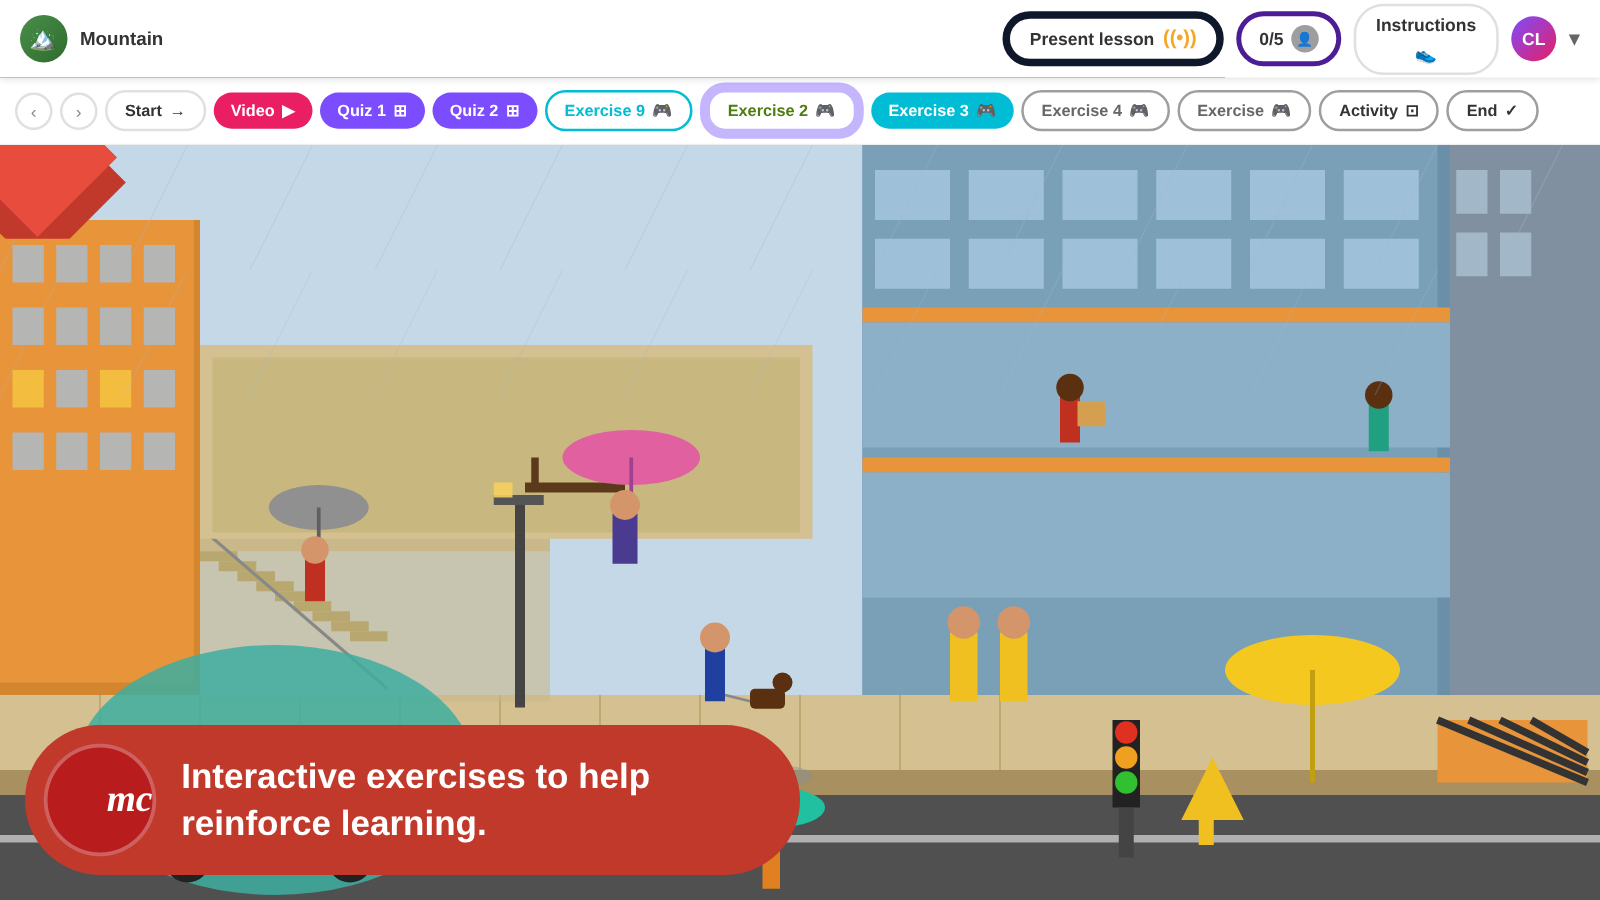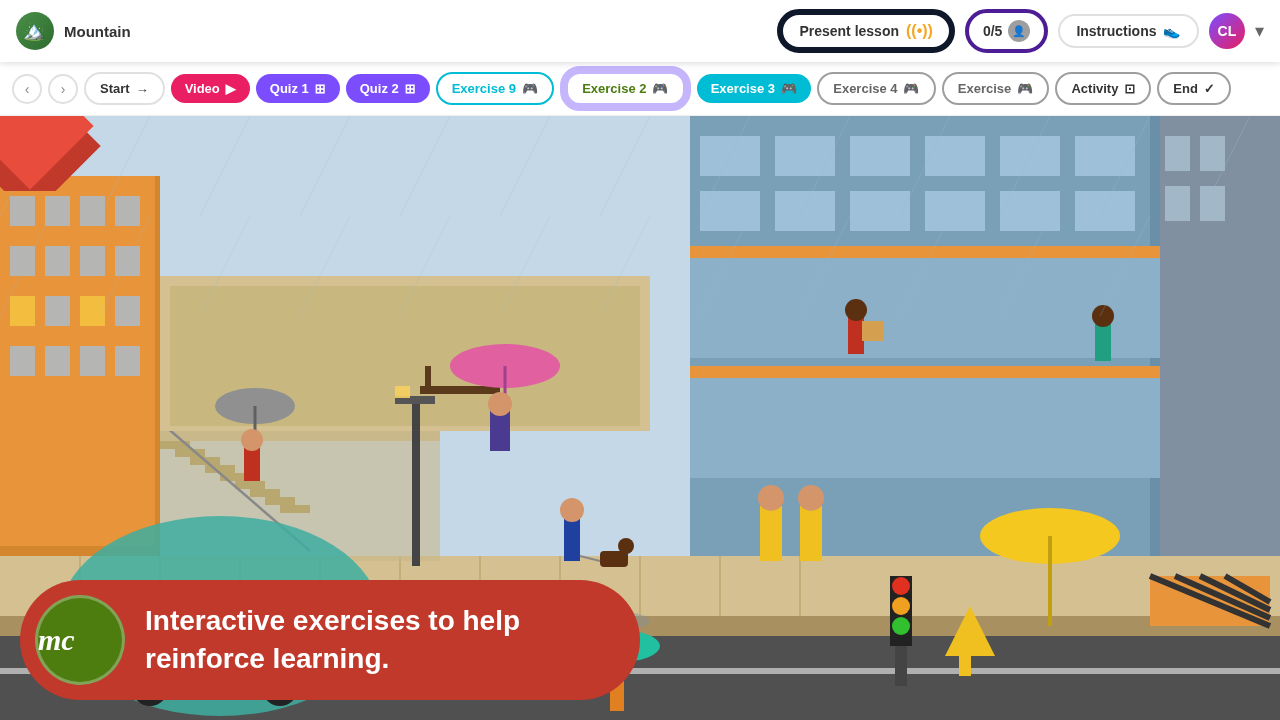--- a/index.html
+++ b/index.html
@@ -93,6 +93,7 @@
       font-weight: 600;
       color: #333;
       cursor: pointer;
+      flex-direction: column;
     }
     .user-avatar {
       width: 36px; height: 36px;

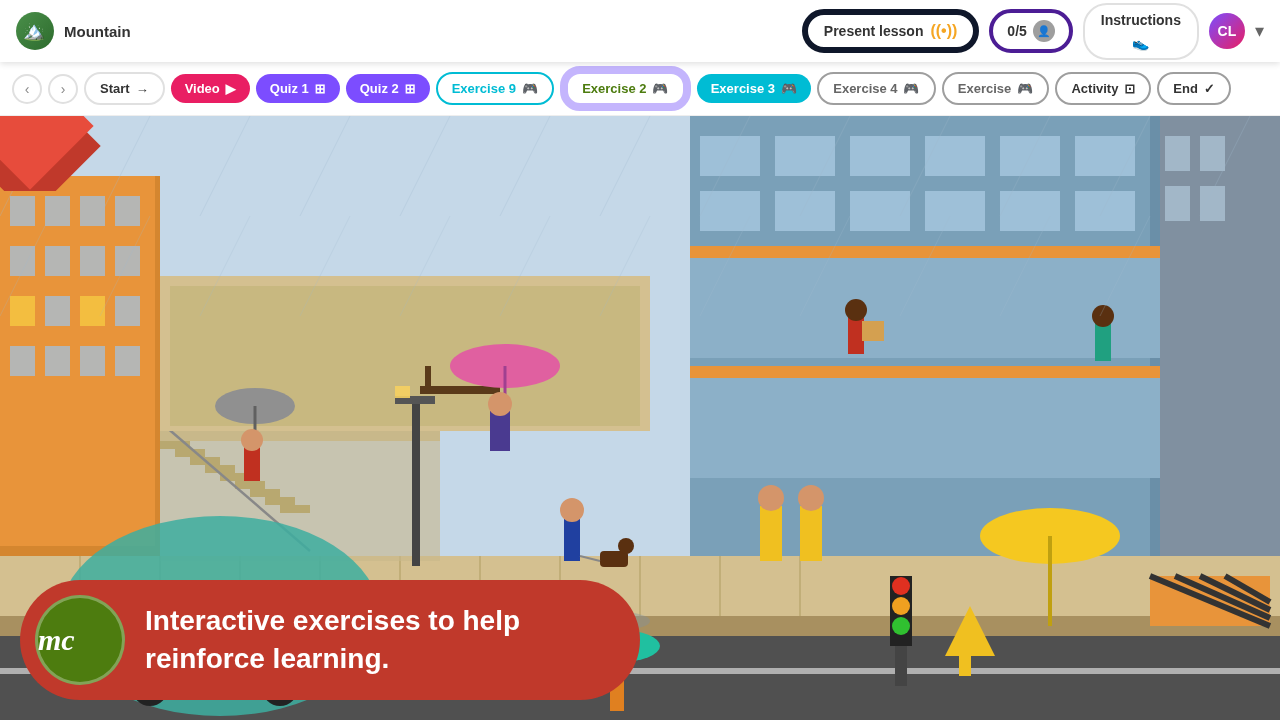--- a/index.html
+++ b/index.html
@@ -190,9 +190,9 @@
     .mc-logo {
       width: 90px; height: 90px;
       border-radius: 50%;
-      background: #4d7c0f;
+      background: #b91c1c;
       border: 3px solid rgba(255,255,255,0.3);
-      display: flex; align-items: center; justify-content: flex-start;
+      display: flex; align-items: center; justify-content: flex-end;
       flex-shrink: 0;
     }
     .mc-text {

